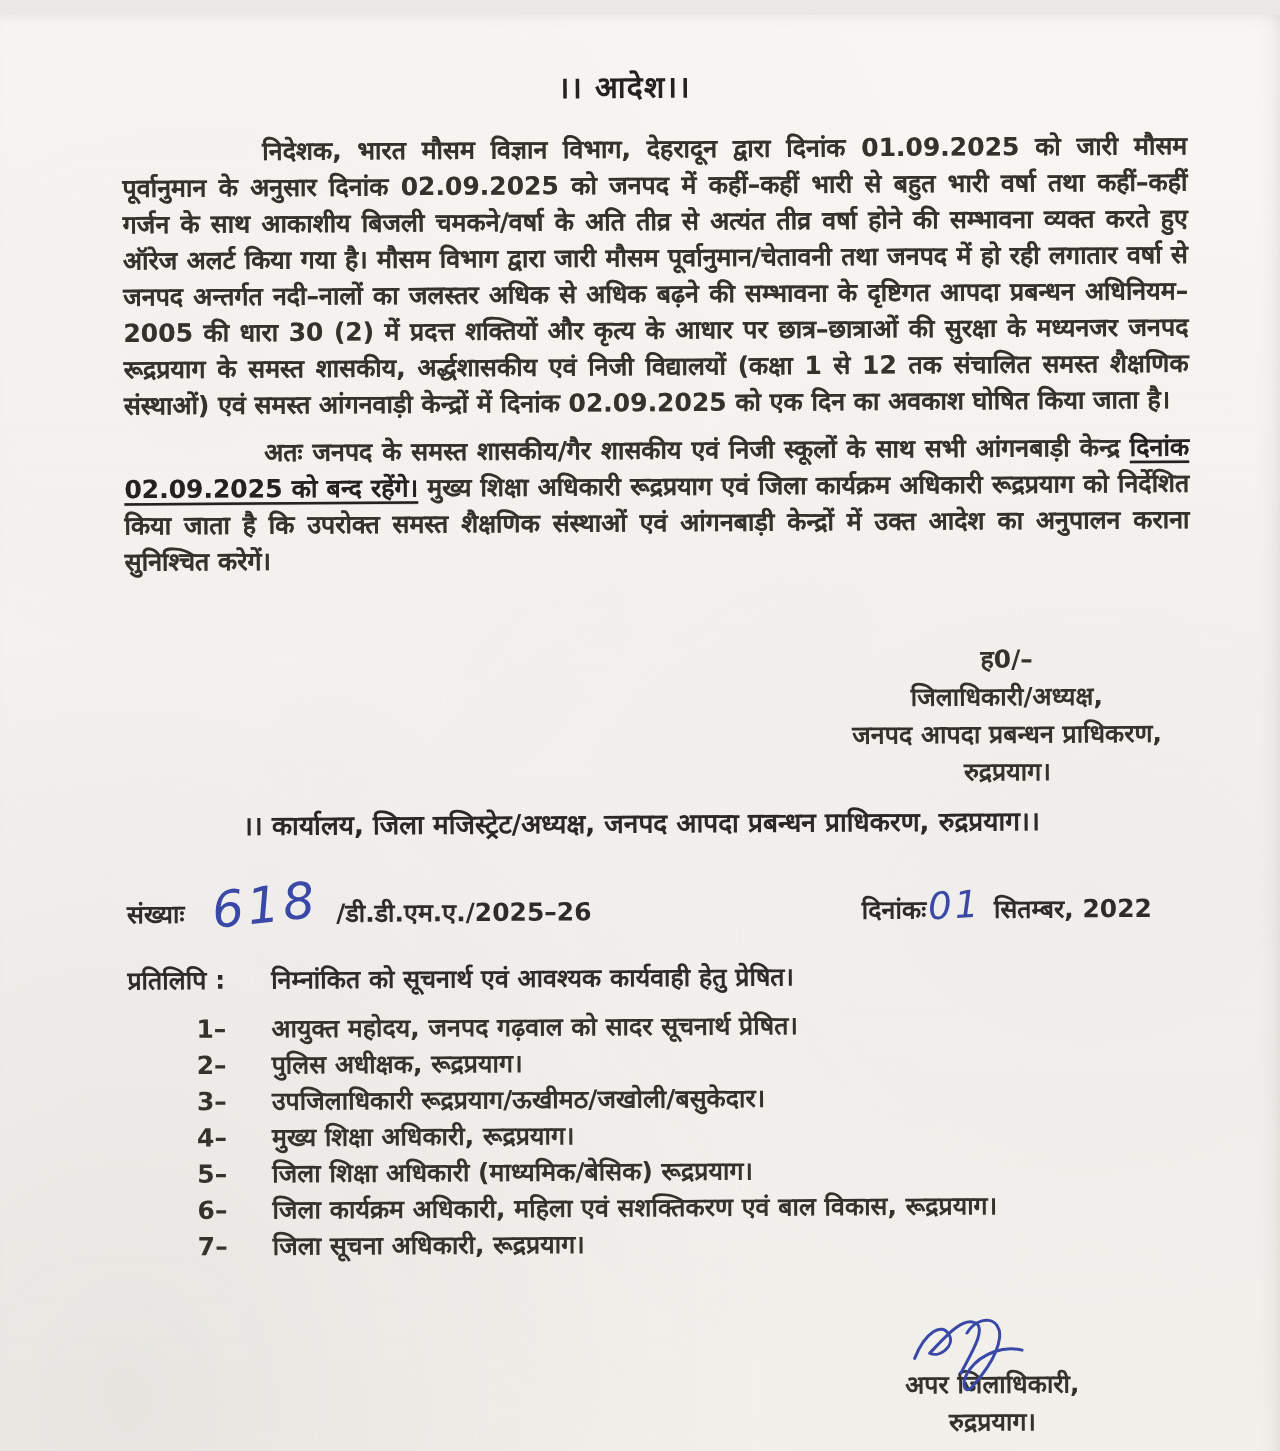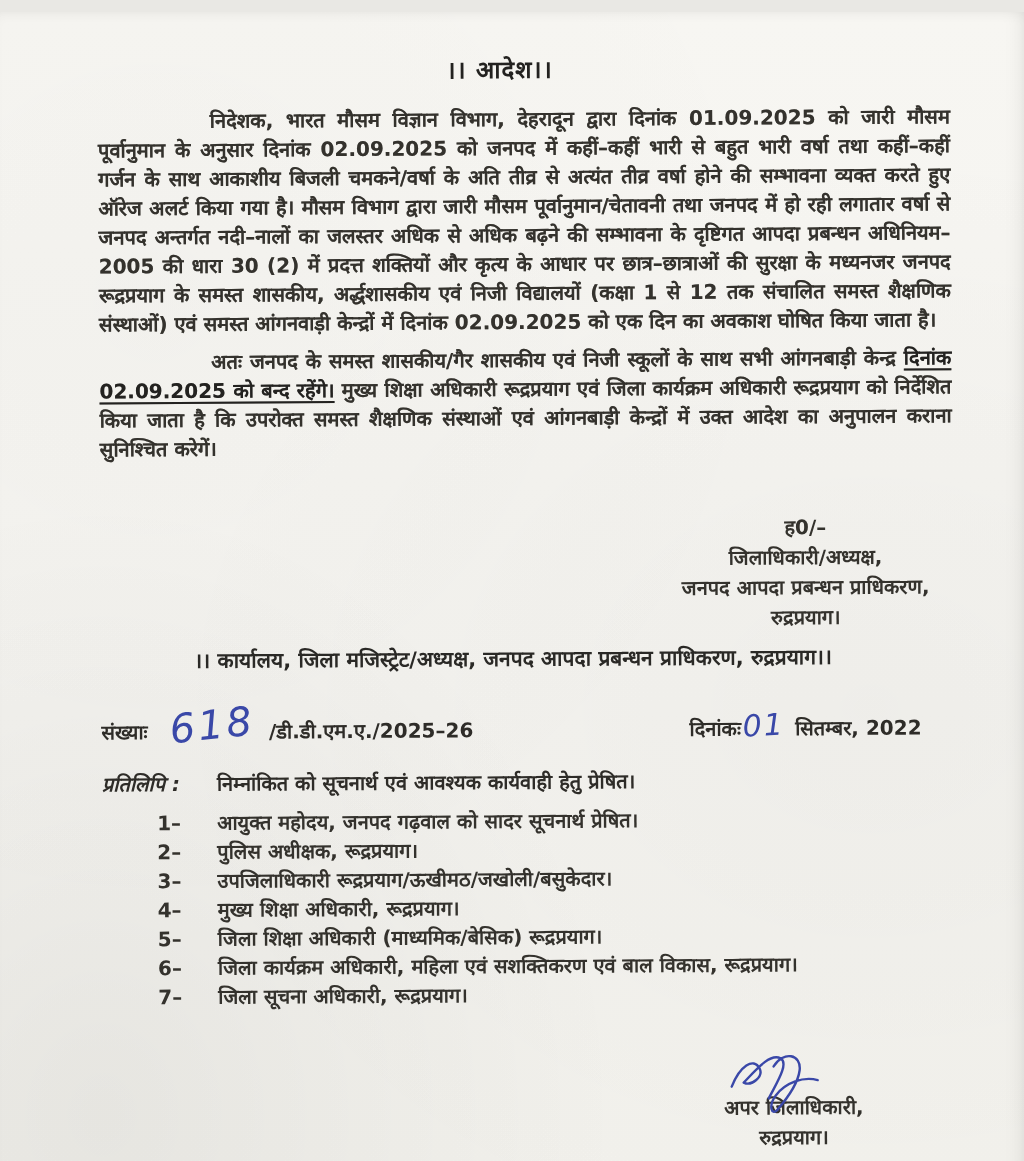--- a/index.html
+++ b/index.html
@@ -76,7 +76,7 @@
     position: absolute; top: 756px; left: 100px; width: 760px;
     font-size: 20px; font-weight: 600; display: flex;
   }
-  .copies-heading .label { width: 115px; flex: 0 0 auto; font-style: italic; }
+  .copies-heading .label { width: 115px; flex: 0 0 auto; }
   .copies-list { position: absolute; top: 798px; left: 155px; width: 720px; }
   .copy-row { display: flex; margin-bottom: 7px; font-size: 20px; font-weight: 600; line-height: 22px; color: #34322d; }
   .copy-no { width: 60px; flex: 0 0 auto; }

